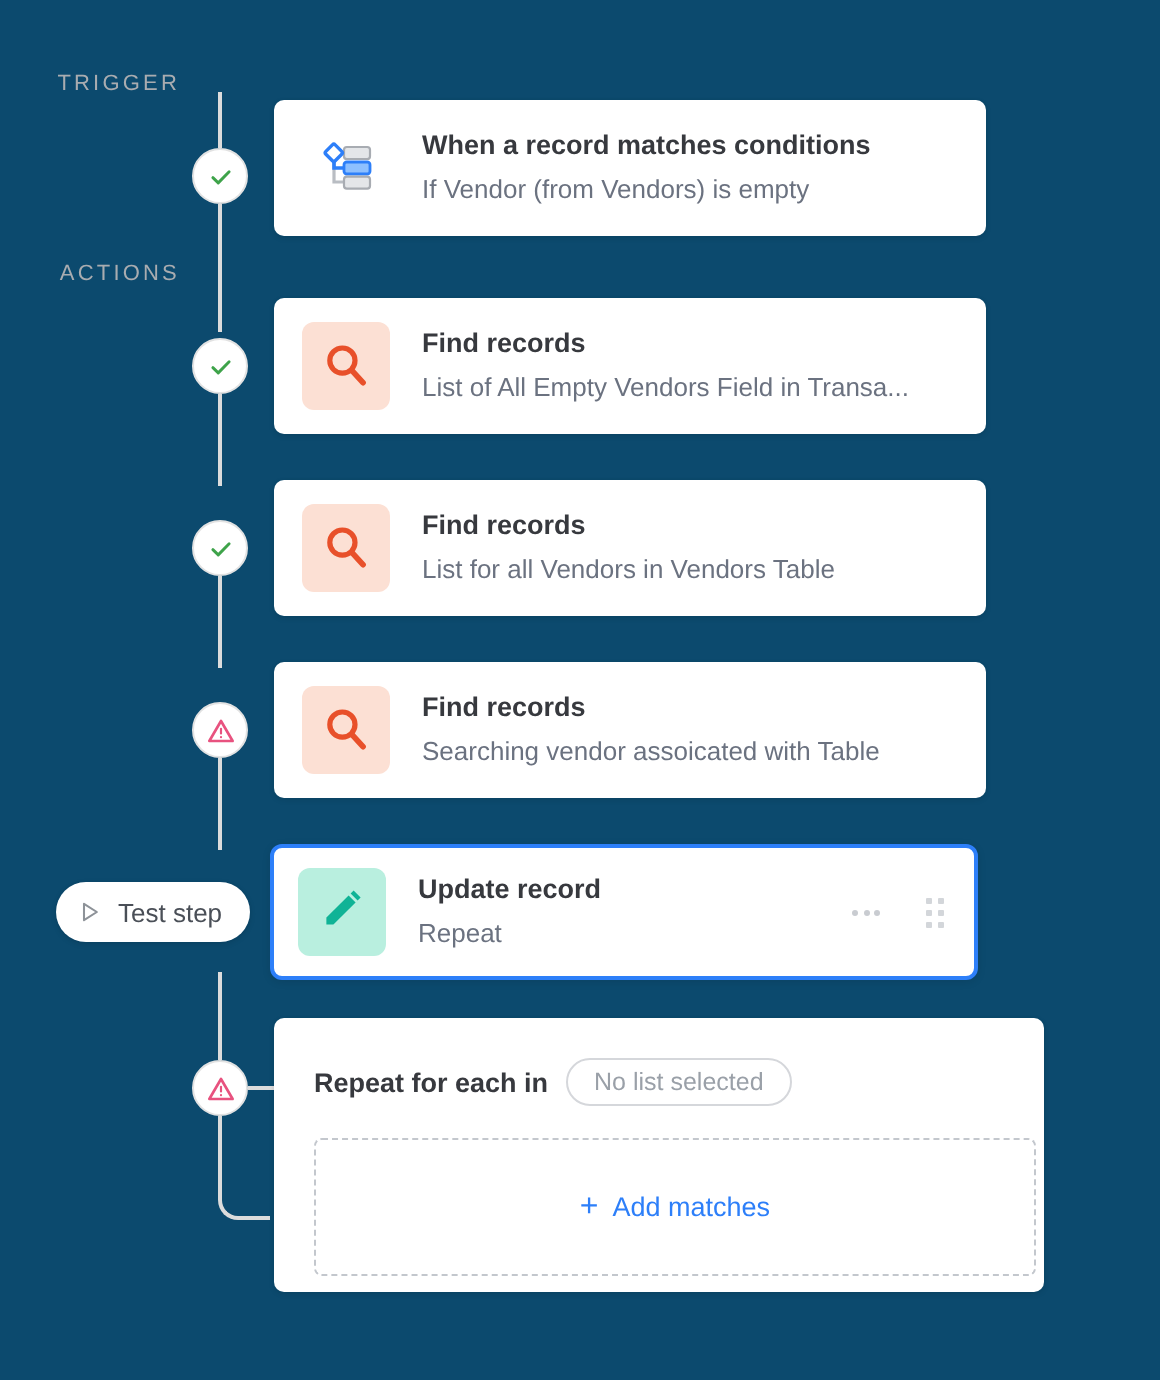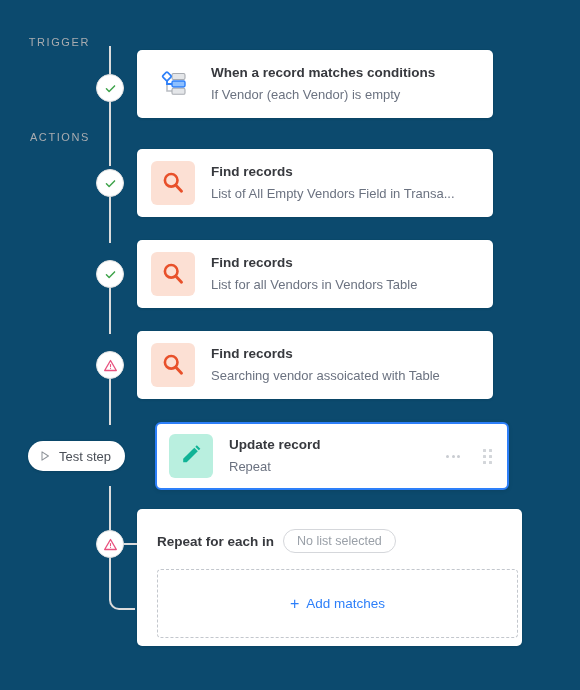--- a/index.html
+++ b/index.html
@@ -324,7 +324,7 @@
     </div>
     <div class="card-text">
       <div class="card-title">When a record matches conditions</div>
-      <div class="card-sub">If Vendor (each Vendor) is empty</div>
+      <div class="card-sub">If Vendor (from Vendors) is empty</div>
     </div>
   </div>
 

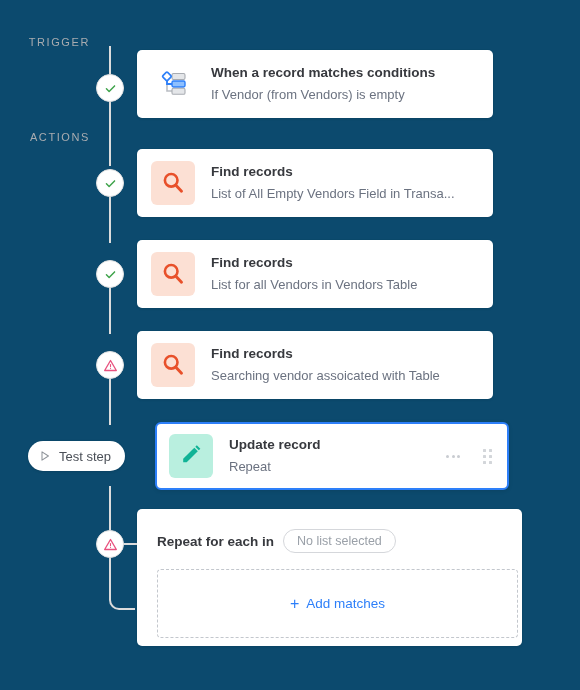--- a/index.html
+++ b/index.html
@@ -367,7 +367,7 @@
     </div>
   </div>
 
-  <div class="card selected" style="top:422px;margin-left:20px;">
+  <div class="card selected" style="top:422px;">
     <div class="card-icon update">
       <svg width="26" height="26" viewBox="0 0 26 26">
         <path d="M5.2 19.2 L5.2 15.7 L16.3 4.7 L19.8 8.2 L8.7 19.2 Z" fill="#10b396"></path>

